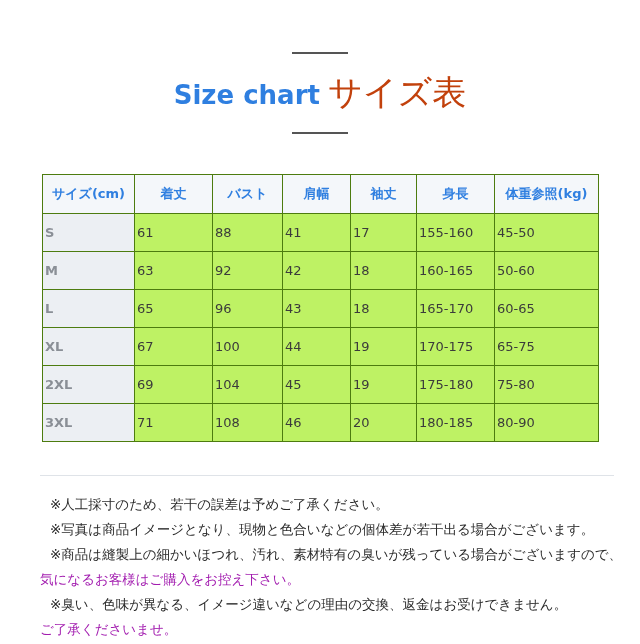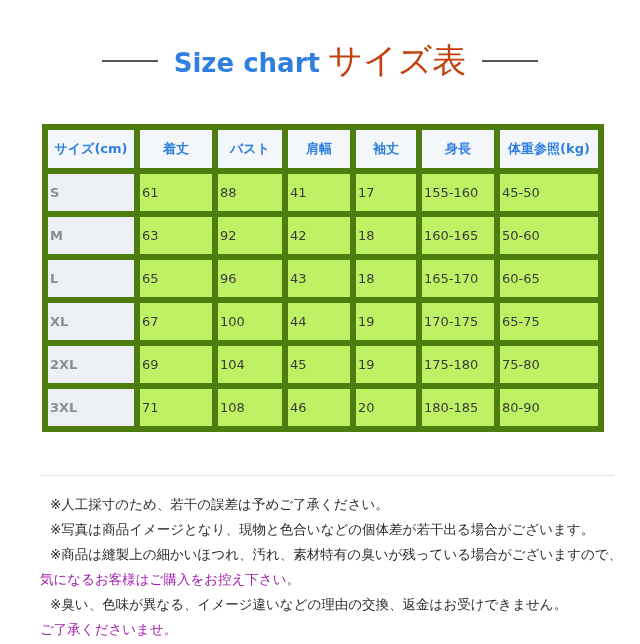--- a/index.html
+++ b/index.html
@@ -28,7 +28,8 @@
     align-items: center;
     justify-content: center;
     gap: 16px;
-    padding-top: 38px;
+    padding-top: 52px;
+    flex-direction: column;
   }
   .title-rule {
     width: 56px;

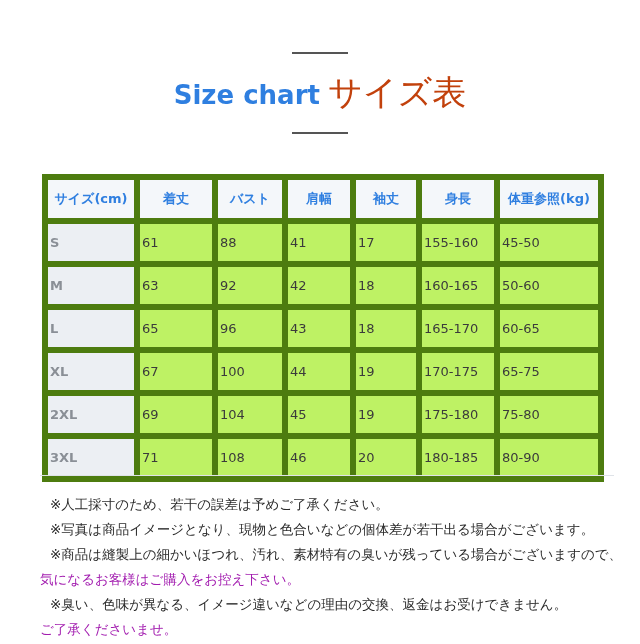--- a/index.html
+++ b/index.html
@@ -68,7 +68,7 @@
   }
   table.size-chart th,
   table.size-chart td {
-    border: 6px solid #4d7c0f;
+    border: 1px solid #4d7c0f;
     font-size: 13px;
     height: 37px;
     padding: 0 2px;

